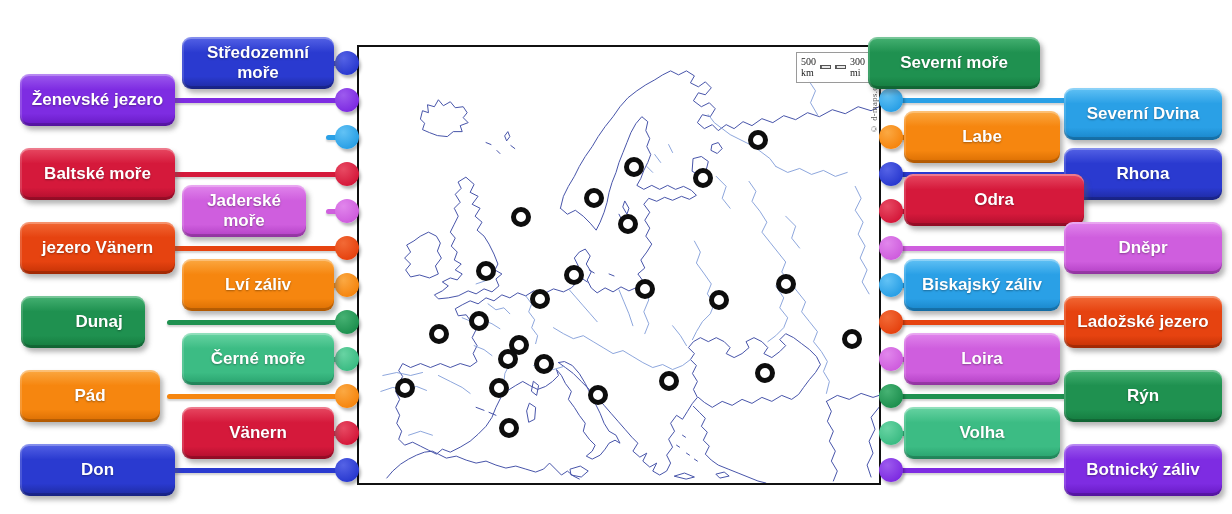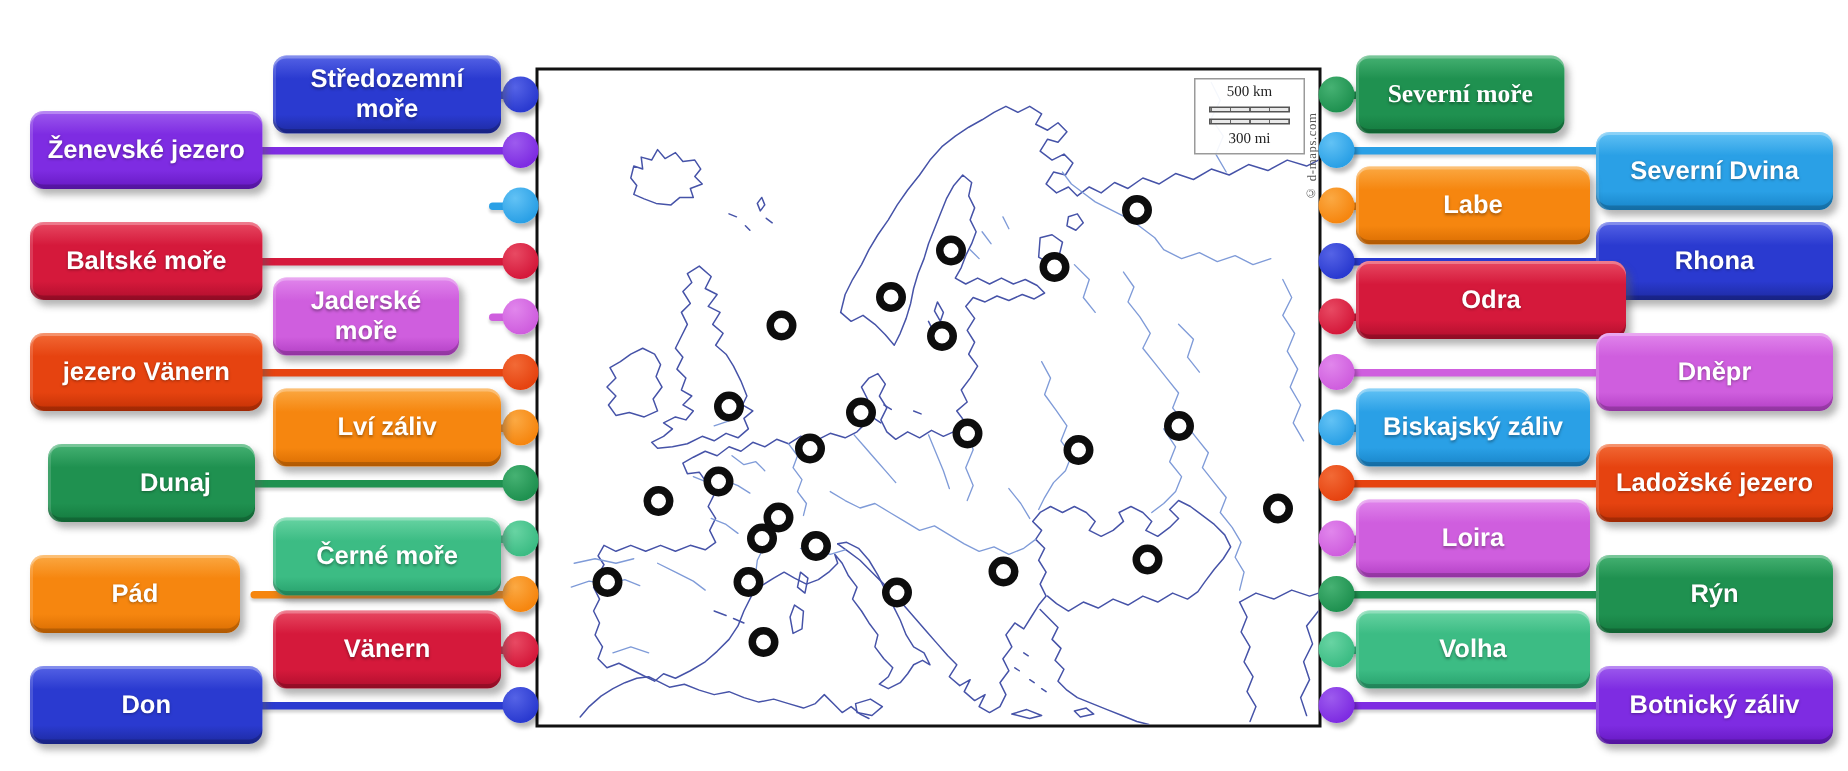--- a/index.html
+++ b/index.html
@@ -25,7 +25,7 @@
           border-radius:50%;box-sizing:content-box;cursor:pointer;}
   
   .scalebox{position:absolute;top:5px;right:9px;width:64px;padding:3px 4px 4px;border:1px solid #9a9a9a;
-            background:rgba(255,255,255,.92);display:flex;flex-direction:column;align-items:center;gap:4px;
+            background:rgba(255,255,255,.92);display:flex;align-items:center;gap:4px;
             font-family:"Liberation Serif",serif;font-size:10px;color:#222;z-index:2;}
   .sbar{width:54px;height:4px;border:1px solid #555;box-sizing:border-box;
         background:repeating-linear-gradient(90deg,#666 0 1px,#e9e9e9 1px 13px);}

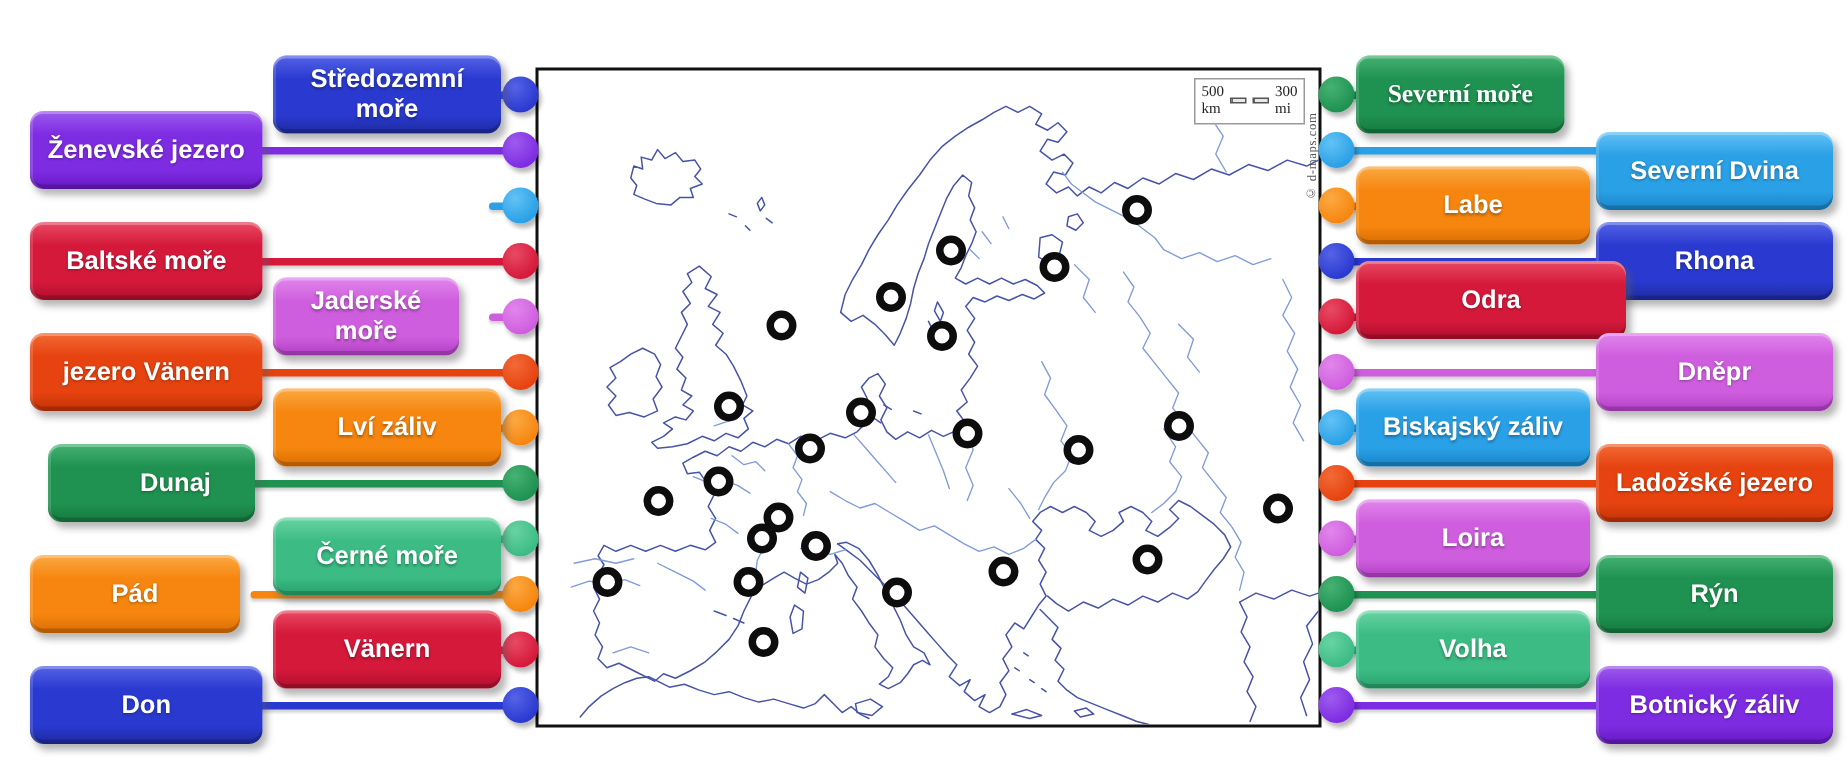--- a/index.html
+++ b/index.html
@@ -149,7 +149,7 @@
     <div class="chip" style="--light: #5563e6; --body: #2a3ad0; --dark: #1d2aa0; left: 20px; width: 155px; top: 444px; height: 52px;">Don</div>
     <div class="cline" style="left: 881px; width: 33px; top: 60.5px; background: rgb(31, 145, 80);"></div>
     <div class="cdot" style="left: 879px; top: 51px; background: radial-gradient(circle at 35% 30%, rgb(70, 178, 115), rgb(31, 145, 80) 72%);"></div>
-    <div class="chip" style="--light: #46b273; --body: #1f9150; --dark: #147a3e; left: 904px; width: 139px; top: 37px; height: 52px; font-family: Liberation Serif, serif;">Severní moře</div>
+    <div class="chip" style="--light: #46b273; --body: #1f9150; --dark: #147a3e; left: 868px; width: 172px; top: 37px; height: 52px;">Severní moře</div>
     <div class="cline" style="left: 881px; width: 193px; top: 97.5px; background: rgb(42, 160, 230);"></div>
     <div class="cdot" style="left: 879px; top: 88px; background: radial-gradient(circle at 35% 30%, rgb(98, 194, 245), rgb(42, 160, 230) 72%);"></div>
     <div class="chip" style="--light: #62c2f5; --body: #2aa0e6; --dark: #1884c8; left: 1064px; width: 158px; top: 88px; height: 52px;">Severní Dvina</div>

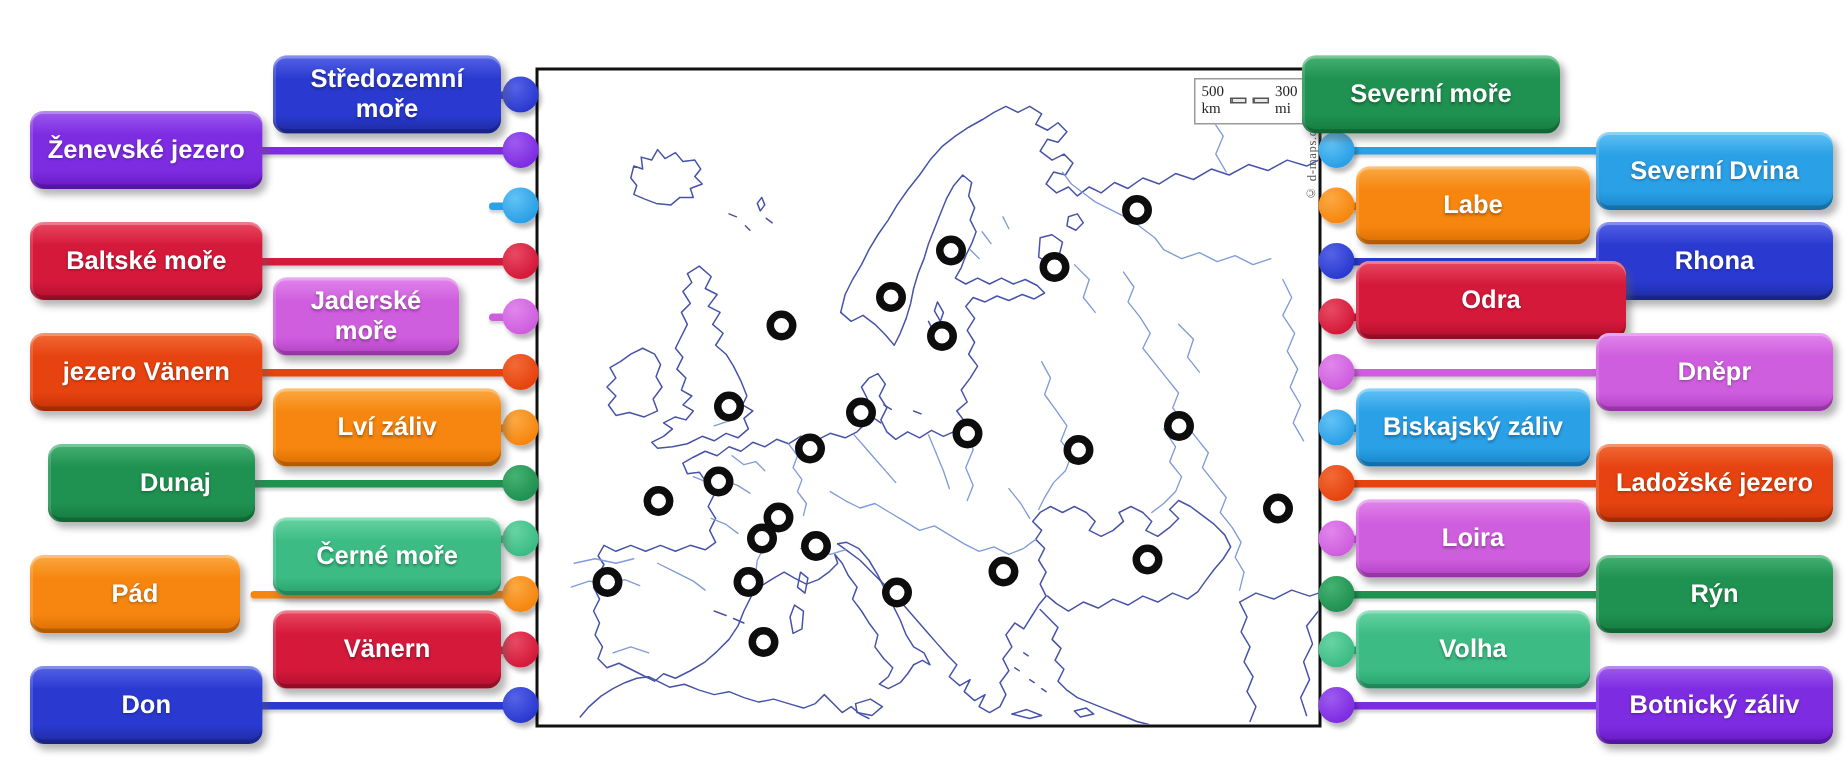--- a/index.html
+++ b/index.html
@@ -134,7 +134,7 @@
     <div class="chip" style="--light: #fba943; --body: #f6860f; --dark: #d96d02; left: 182px; width: 152px; top: 259px; height: 52px;">Lví záliv</div>
     <div class="cline" style="left: 167px; width: 180px; top: 319.5px; background: rgb(31, 145, 80);"></div>
     <div class="cdot" style="left: 335px; top: 310px; background: radial-gradient(circle at 35% 30%, rgb(70, 178, 115), rgb(31, 145, 80) 72%);"></div>
-    <div class="chip" style="--light: #46b273; --body: #1f9150; --dark: #147a3e; left: 32px; width: 138px; top: 296px; height: 52px; padding-left: 36px;">Dunaj</div>
+    <div class="chip" style="--light: #46b273; --body: #1f9150; --dark: #147a3e; left: 21px; width: 124px; top: 296px; height: 52px; padding-left: 36px;">Dunaj</div>
     <div class="cline" style="left: 326px; width: 21px; top: 356.5px; background: rgb(60, 188, 132);"></div>
     <div class="cdot" style="left: 335px; top: 347px; background: radial-gradient(circle at 35% 30%, rgb(104, 212, 163), rgb(60, 188, 132) 72%);"></div>
     <div class="chip" style="--light: #68d4a3; --body: #3cbc84; --dark: #27a06c; left: 182px; width: 152px; top: 333px; height: 52px; margin-top: 12px;">Černé moře</div>

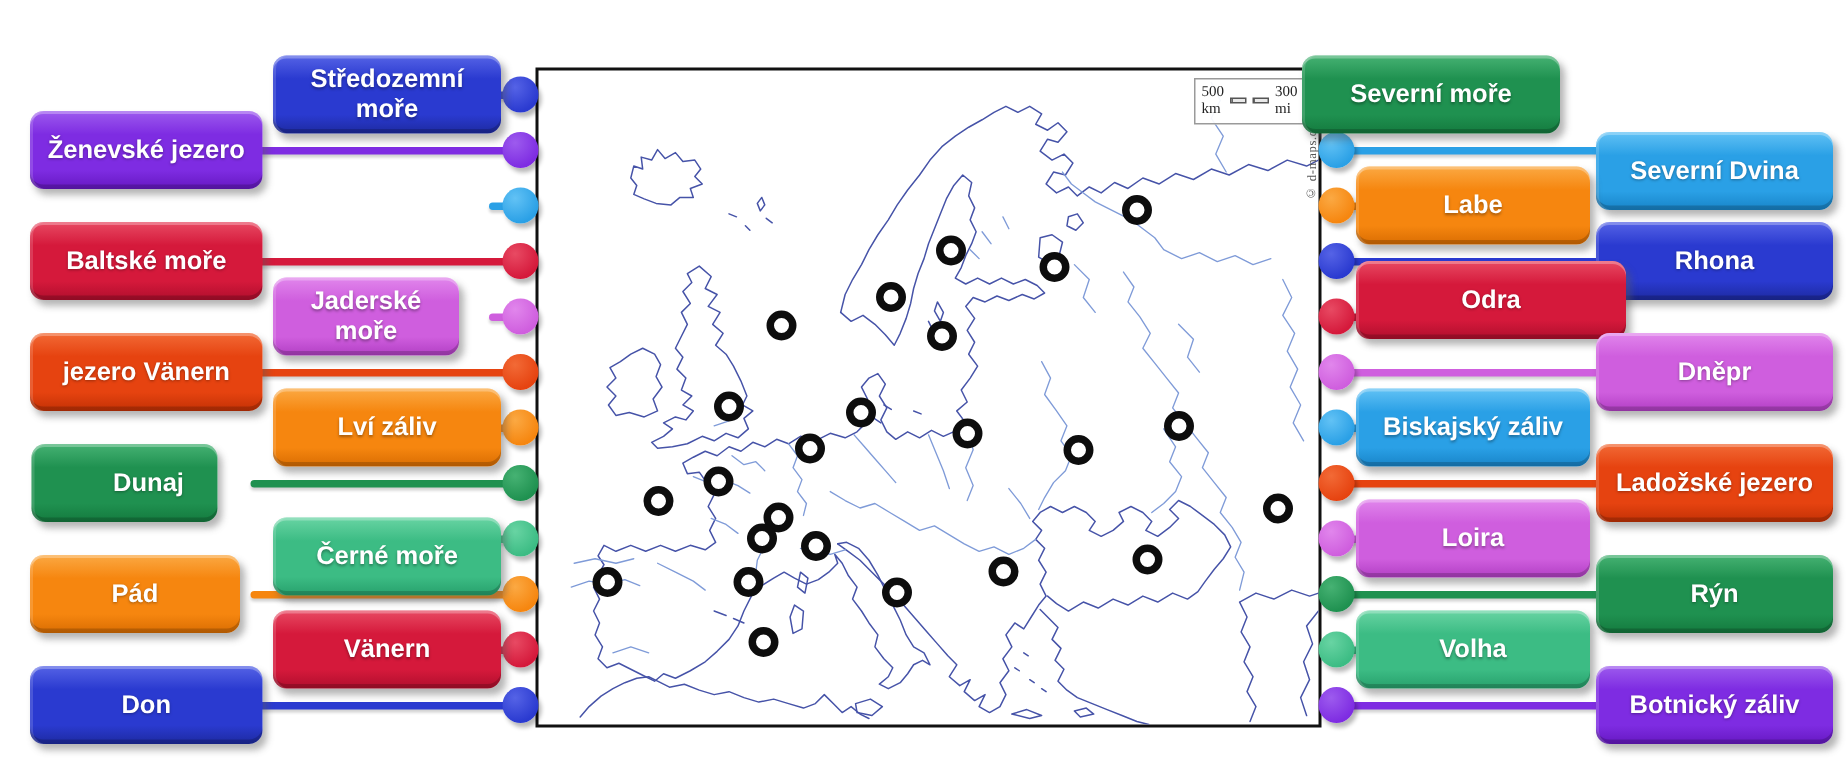--- a/index.html
+++ b/index.html
@@ -137,7 +137,7 @@
     <div class="chip" style="--light: #46b273; --body: #1f9150; --dark: #147a3e; left: 21px; width: 124px; top: 296px; height: 52px; padding-left: 36px;">Dunaj</div>
     <div class="cline" style="left: 326px; width: 21px; top: 356.5px; background: rgb(60, 188, 132);"></div>
     <div class="cdot" style="left: 335px; top: 347px; background: radial-gradient(circle at 35% 30%, rgb(104, 212, 163), rgb(60, 188, 132) 72%);"></div>
-    <div class="chip" style="--light: #68d4a3; --body: #3cbc84; --dark: #27a06c; left: 182px; width: 152px; top: 333px; height: 52px; margin-top: 12px;">Černé moře</div>
+    <div class="chip" style="--light: #68d4a3; --body: #3cbc84; --dark: #27a06c; left: 182px; width: 152px; top: 333px; height: 52px;">Černé moře</div>
     <div class="cline" style="left: 167px; width: 180px; top: 393.5px; background: rgb(246, 134, 15);"></div>
     <div class="cdot" style="left: 335px; top: 384px; background: radial-gradient(circle at 35% 30%, rgb(251, 169, 67), rgb(246, 134, 15) 72%);"></div>
     <div class="chip" style="--light: #fba943; --body: #f6860f; --dark: #d96d02; left: 20px; width: 140px; top: 370px; height: 52px;">Pád</div>

